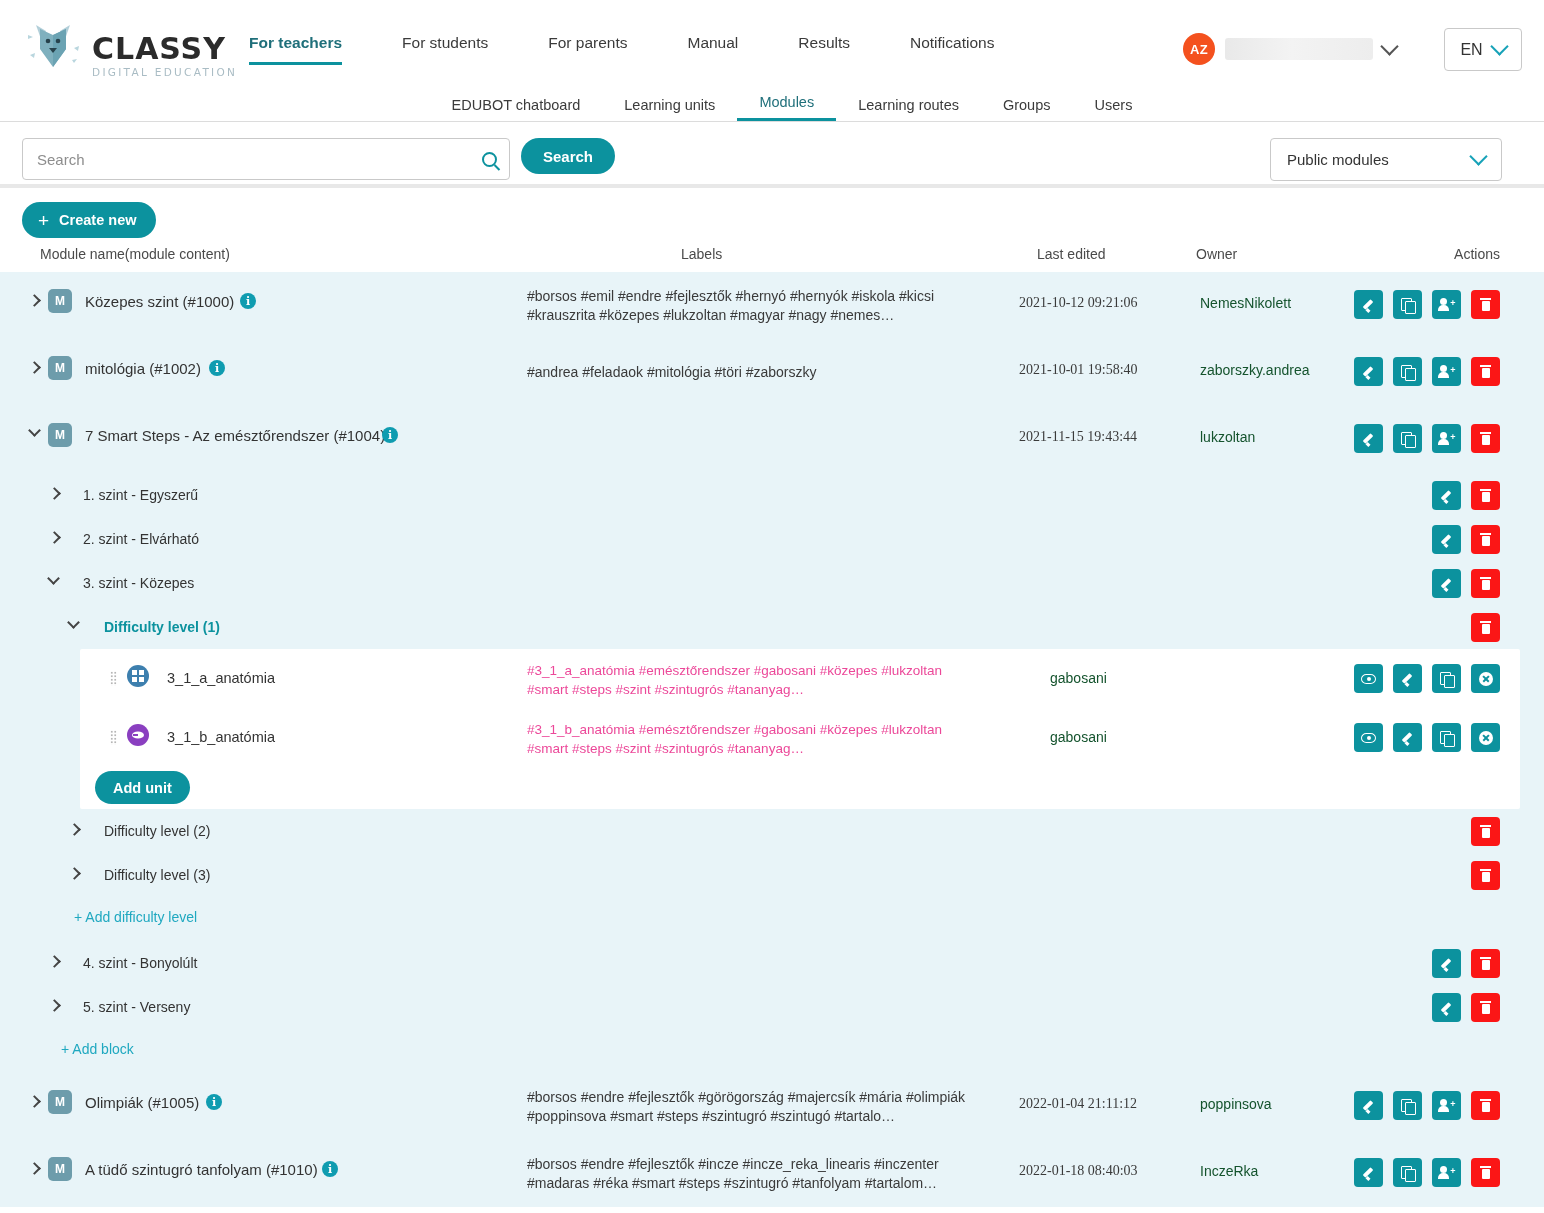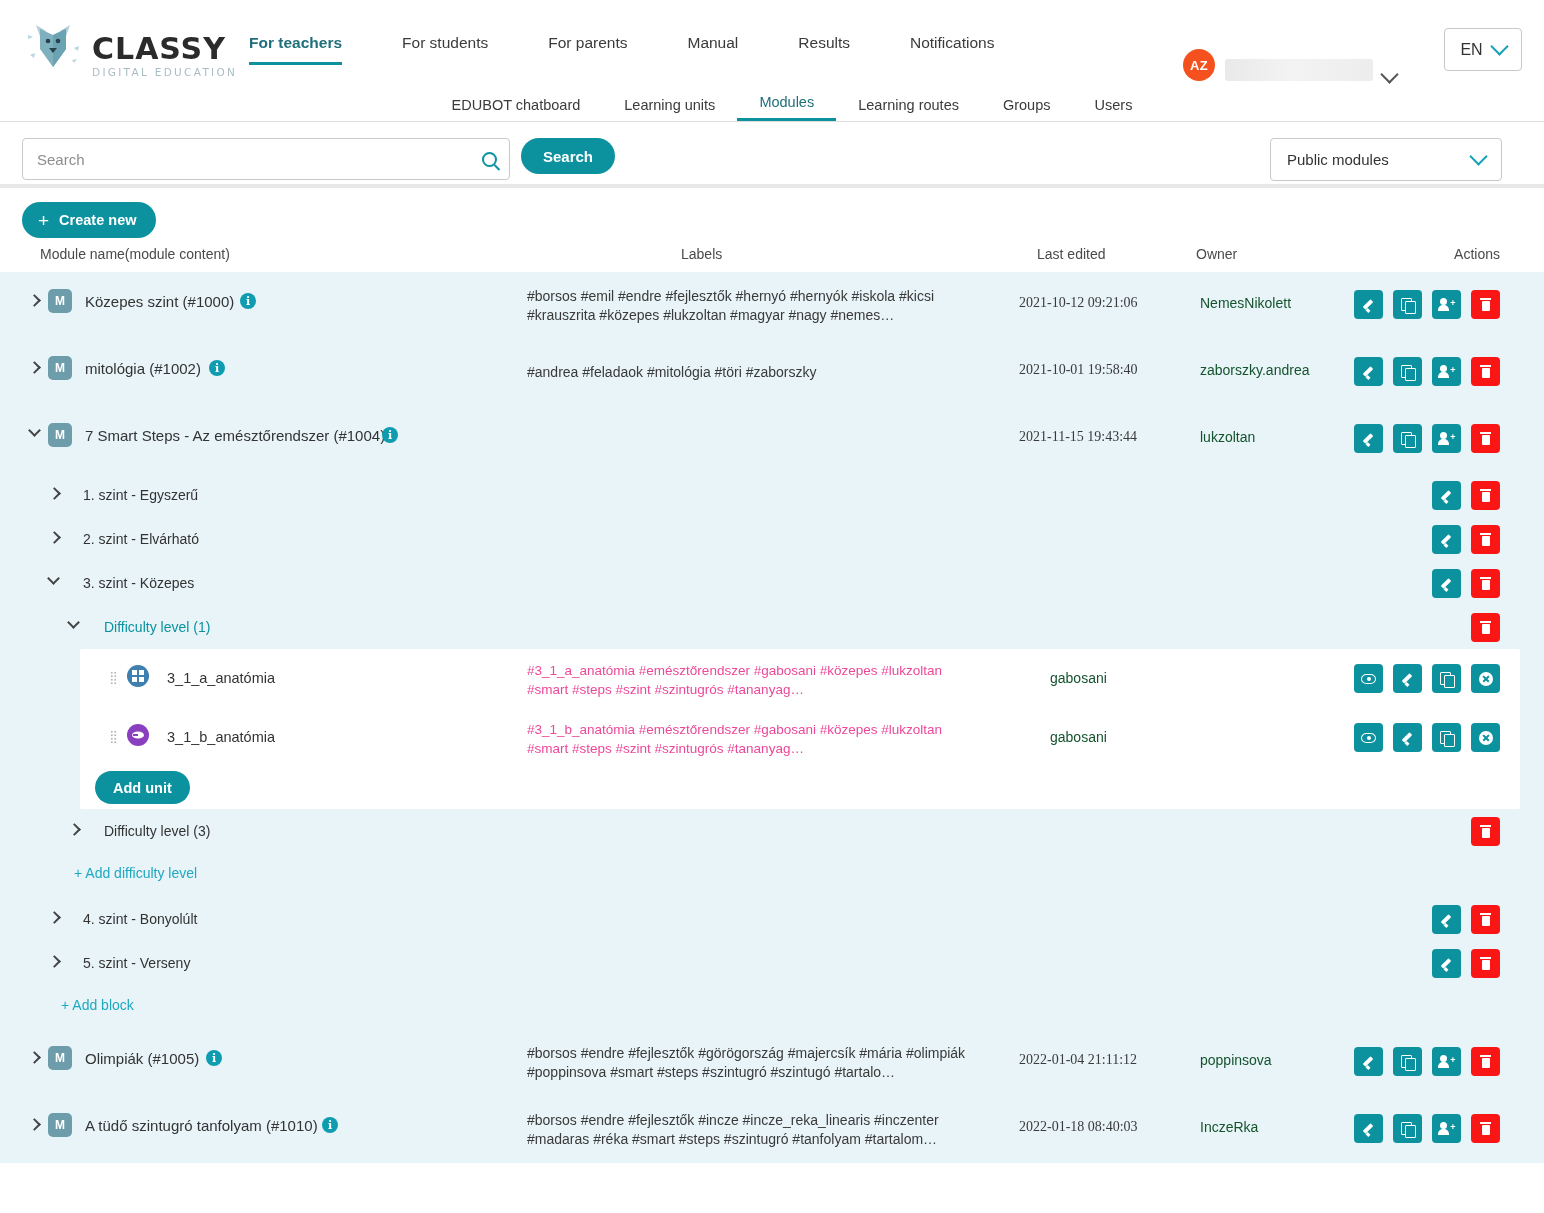--- a/index.html
+++ b/index.html
@@ -27,7 +27,7 @@
   }
   .mainnav a.active { color:#1f6f7a; font-weight:bold; border-bottom:3px solid #0c929e; }
 
-  .user-area { position:absolute; right:148px; top:49px; display:flex; align-items:flex-end; gap:10px; }
+  .user-area { position:absolute; right:148px; top:33px; display:flex; align-items:center; gap:10px; }
   .avatar {
     width:32px; height:32px; border-radius:50%; background:#f4511e;
     color:#fff; font-size:13px; font-weight:bold; display:flex;

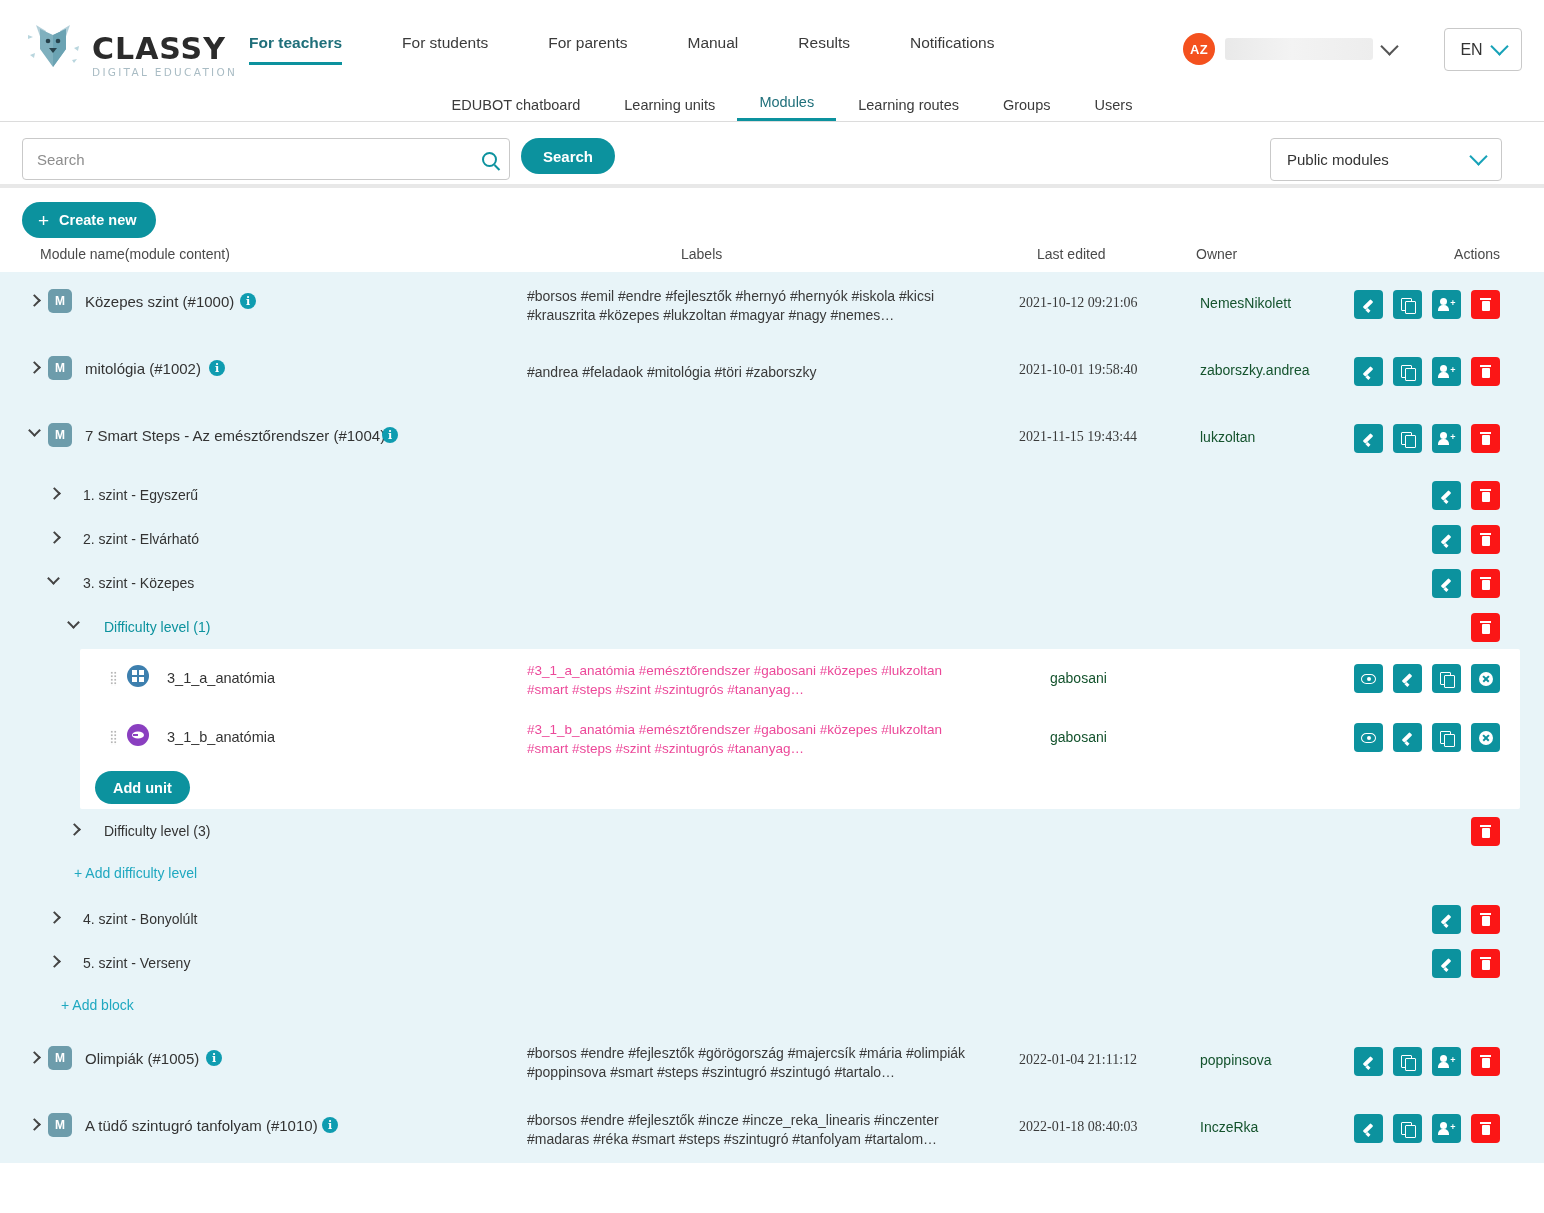--- a/index.html
+++ b/index.html
@@ -182,7 +182,7 @@
 
   
   .sublabel { position:absolute; font-size:14px; color:#333; white-space:nowrap; }
-  .sublabel.hl { color:#0c929e; font-weight:normal; }
+  .sublabel.hl { color:#0c929e; font-weight:bold; }
   .addlink { position:absolute; font-size:14px; color:#1fa8c0; cursor:pointer; white-space:nowrap; }
 
   

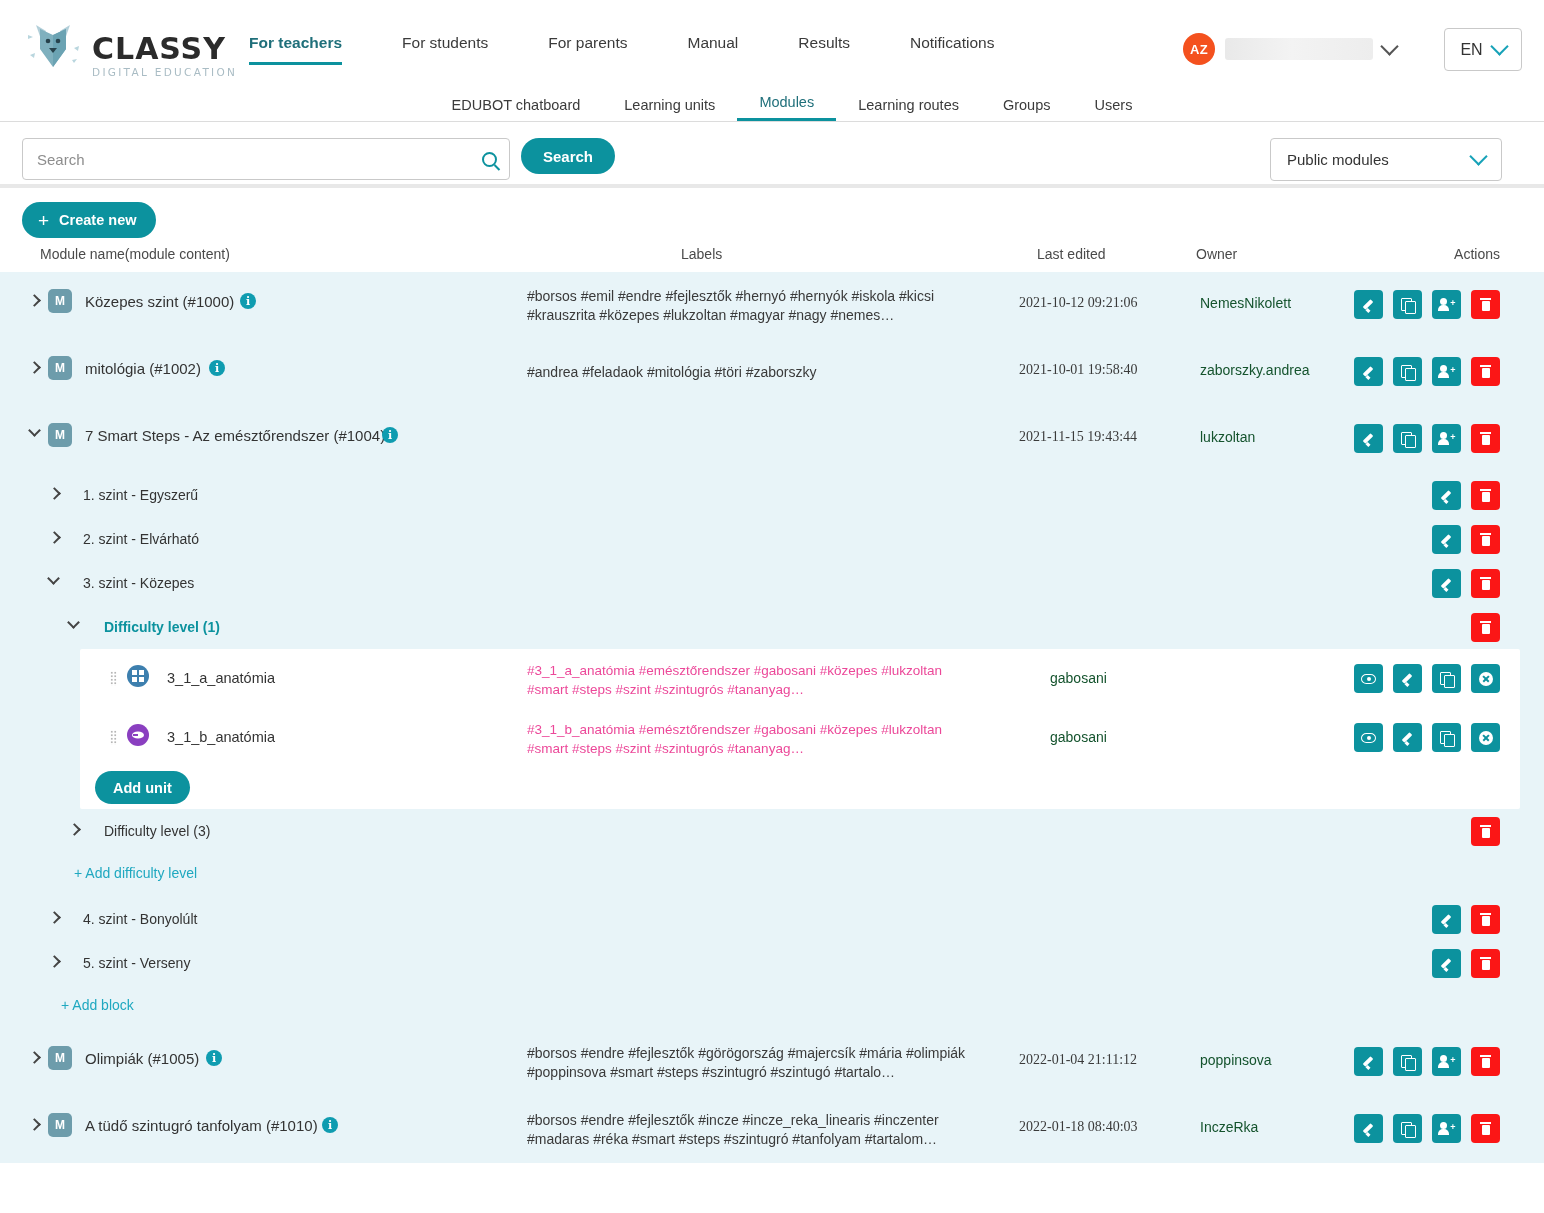--- a/index.html
+++ b/index.html
@@ -536,6 +536,17 @@
     </div>
   </div>
 
+  <div class="row compact" style="height:44px">
+    <span class="caret" style="left:70px; top:16px"></span>
+    <span class="sublabel" style="left:104px; top:14px">Difficulty level (2)</span>
+    <div class="actions" style="top:8px">
+      <button class="abtn red">
+          <span class="ic">
+            <span class="trash"></span>
+          </span>
+        </button>
+    </div>
+  </div>
 
   <div class="row compact" style="height:44px">
     <span class="caret" style="left:70px; top:16px"></span>

